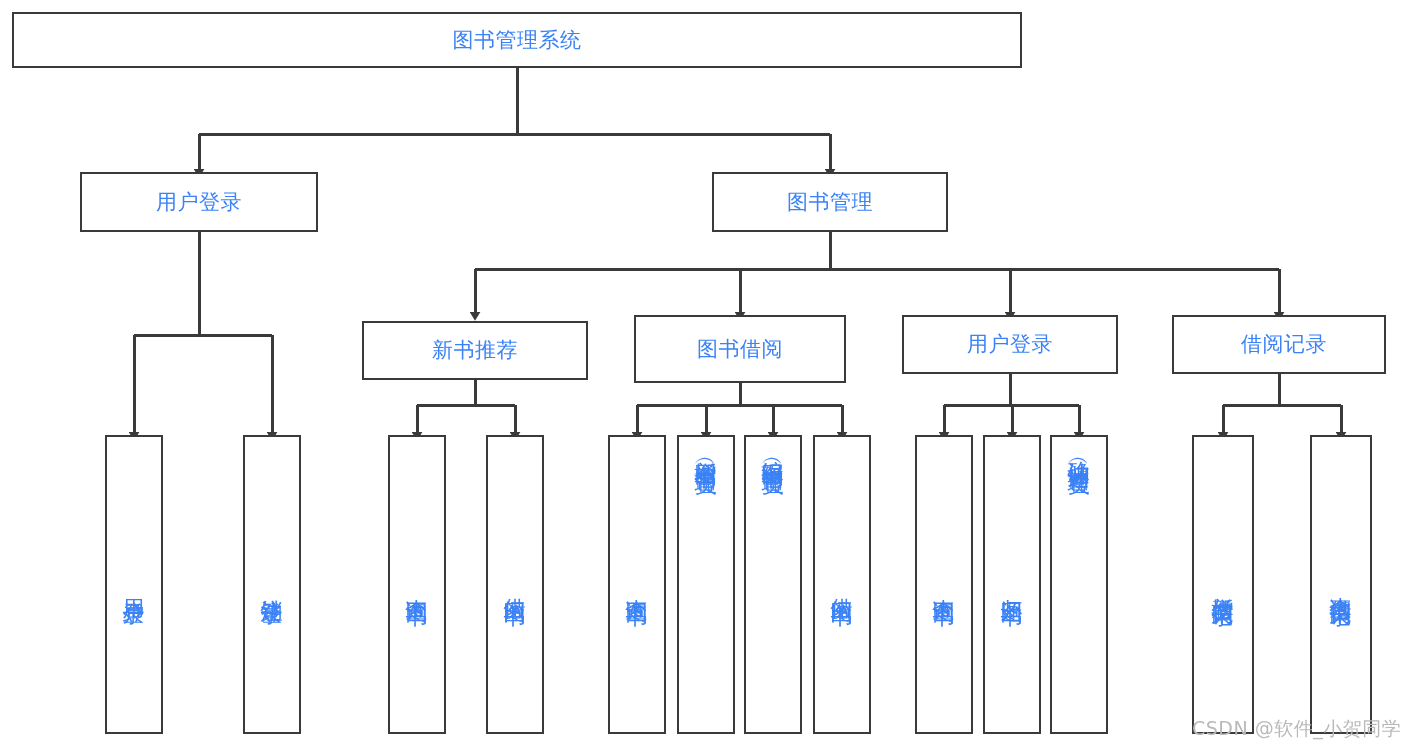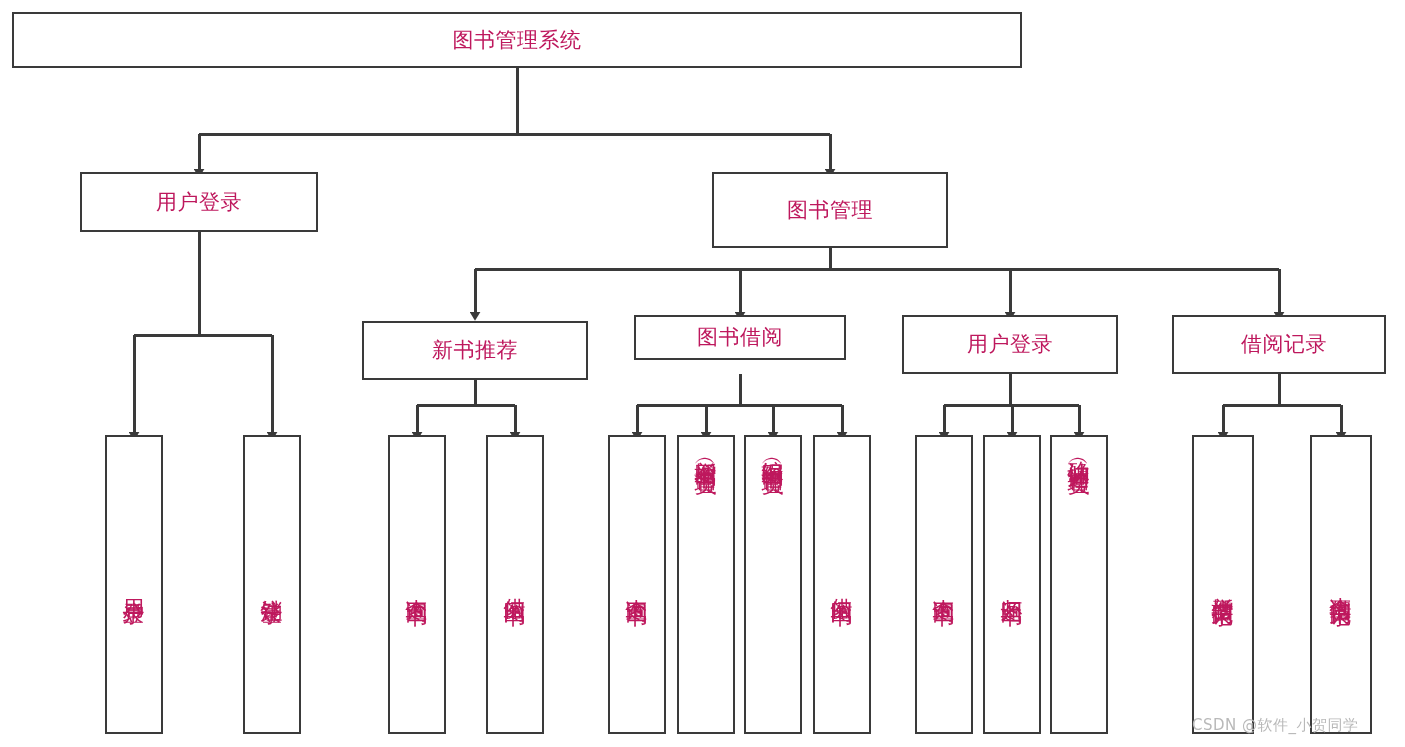--- a/index.html
+++ b/index.html
@@ -39,7 +39,7 @@
     overflow: hidden;
   }
   .node-label {
-    color: #be185d;
+    color: #3b82f6;
     line-height: 1.18;
     text-align: center;
     white-space: pre;

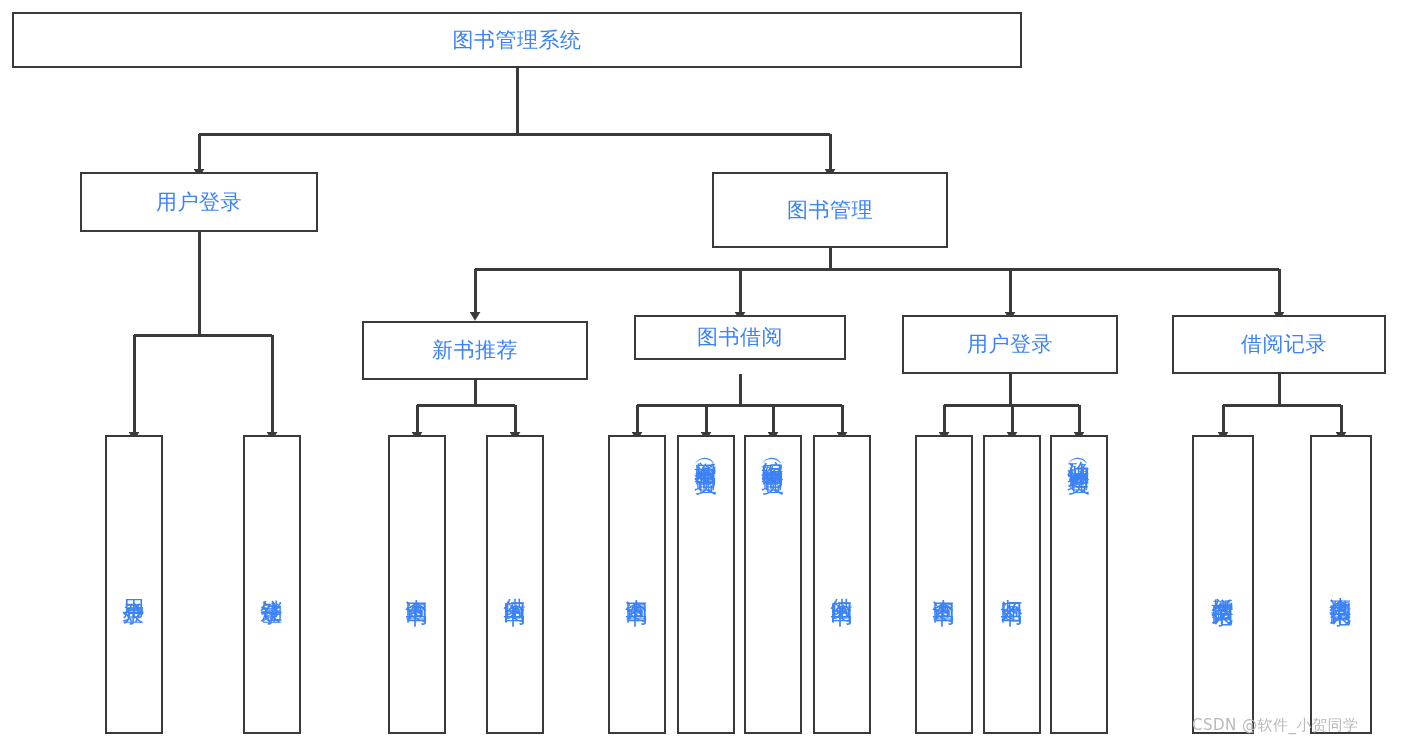--- a/index.html
+++ b/index.html
@@ -130,7 +130,7 @@
       <div class="node-box horizontal" style="left: 80px; top: 172px; width: 238px; height: 60px;">
         <span class="node-label">用户登录</span>
       </div>
-      <div class="node-box horizontal" style="left: 712px; top: 172px; width: 236px; height: 76px;">
+      <div class="node-box horizontal" style="left: 712px; top: 172px; width: 236px; height: 60px;">
         <span class="node-label">图书管理</span>
       </div>
       <div class="node-box vertical center-v" style="left: 105px; top: 435px; width: 58px; height: 299px;">

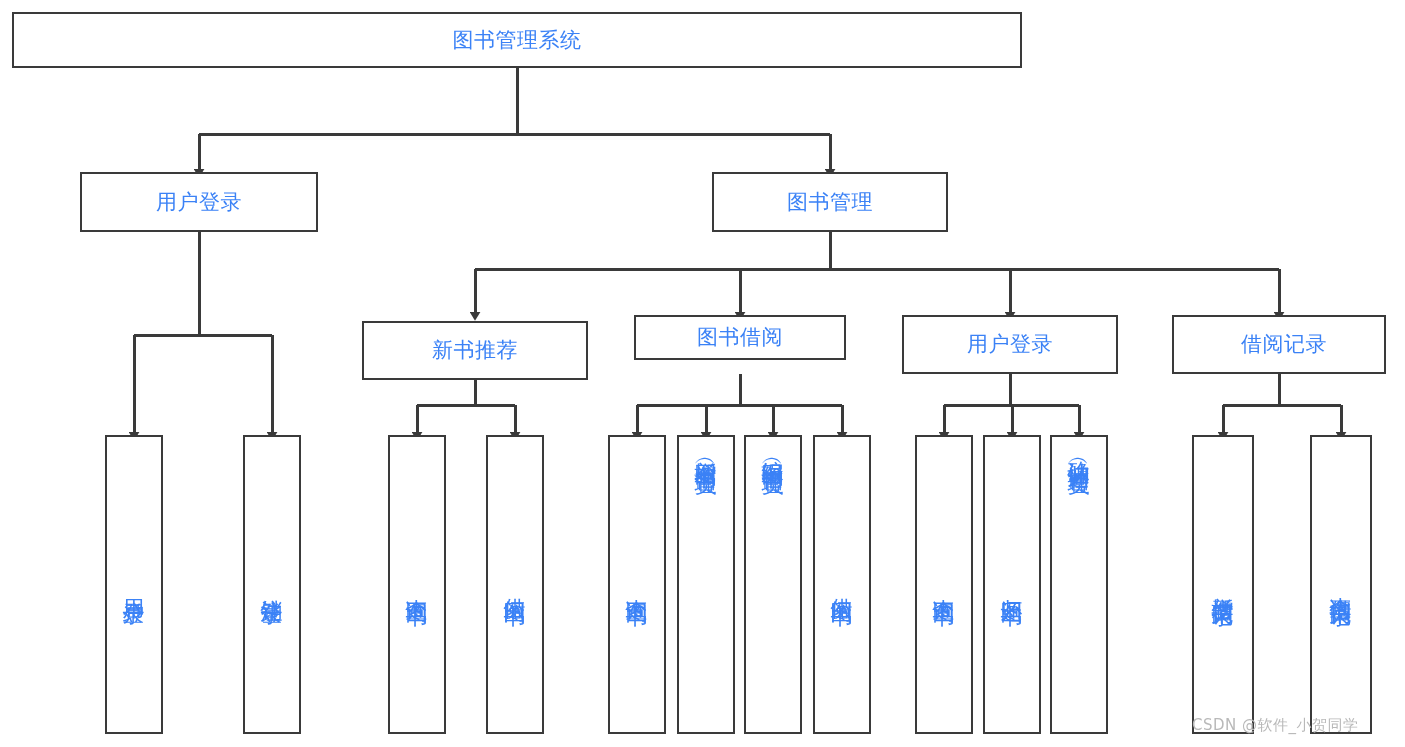--- a/index.html
+++ b/index.html
@@ -142,7 +142,7 @@
       <div class="node-box horizontal" style="left: 362px; top: 315px; width: 226px; height: 59px; margin-top: 6px;">
         <span class="node-label">新书推荐</span>
       </div>
-      <div class="node-box horizontal" style="left: 634px; top: 315px; width: 212px; height: 45px;">
+      <div class="node-box horizontal" style="left: 634px; top: 315px; width: 212px; height: 68px;">
         <span class="node-label">图书借阅</span>
       </div>
       <div class="node-box horizontal" style="left: 902px; top: 315px; width: 216px; height: 59px;">

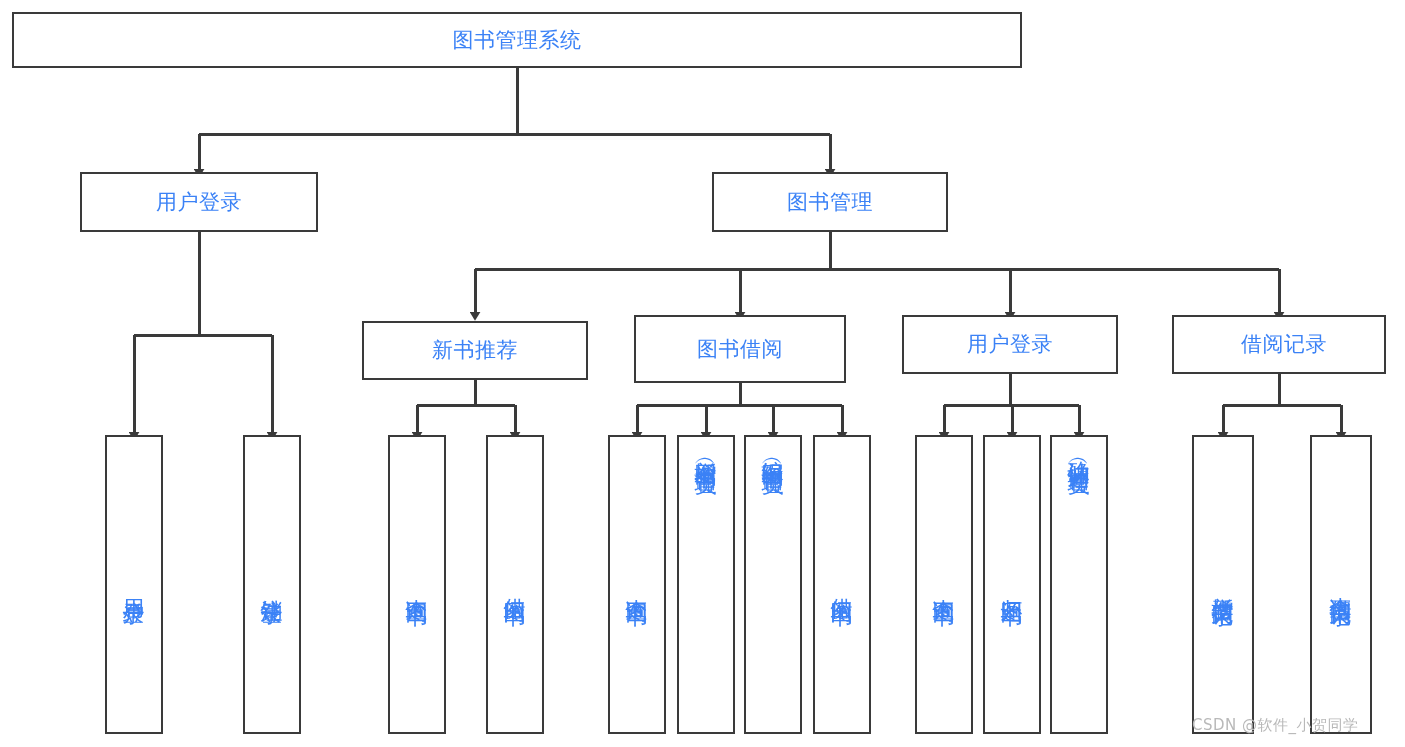--- a/index.html
+++ b/index.html
@@ -69,7 +69,7 @@
   #watermark {
     position: absolute;
     color: #b9b9b9;
-    font-size: 15px;
+    font-size: 19px;
     letter-spacing: 0.5px;
     white-space: nowrap;
     user-select: none;

